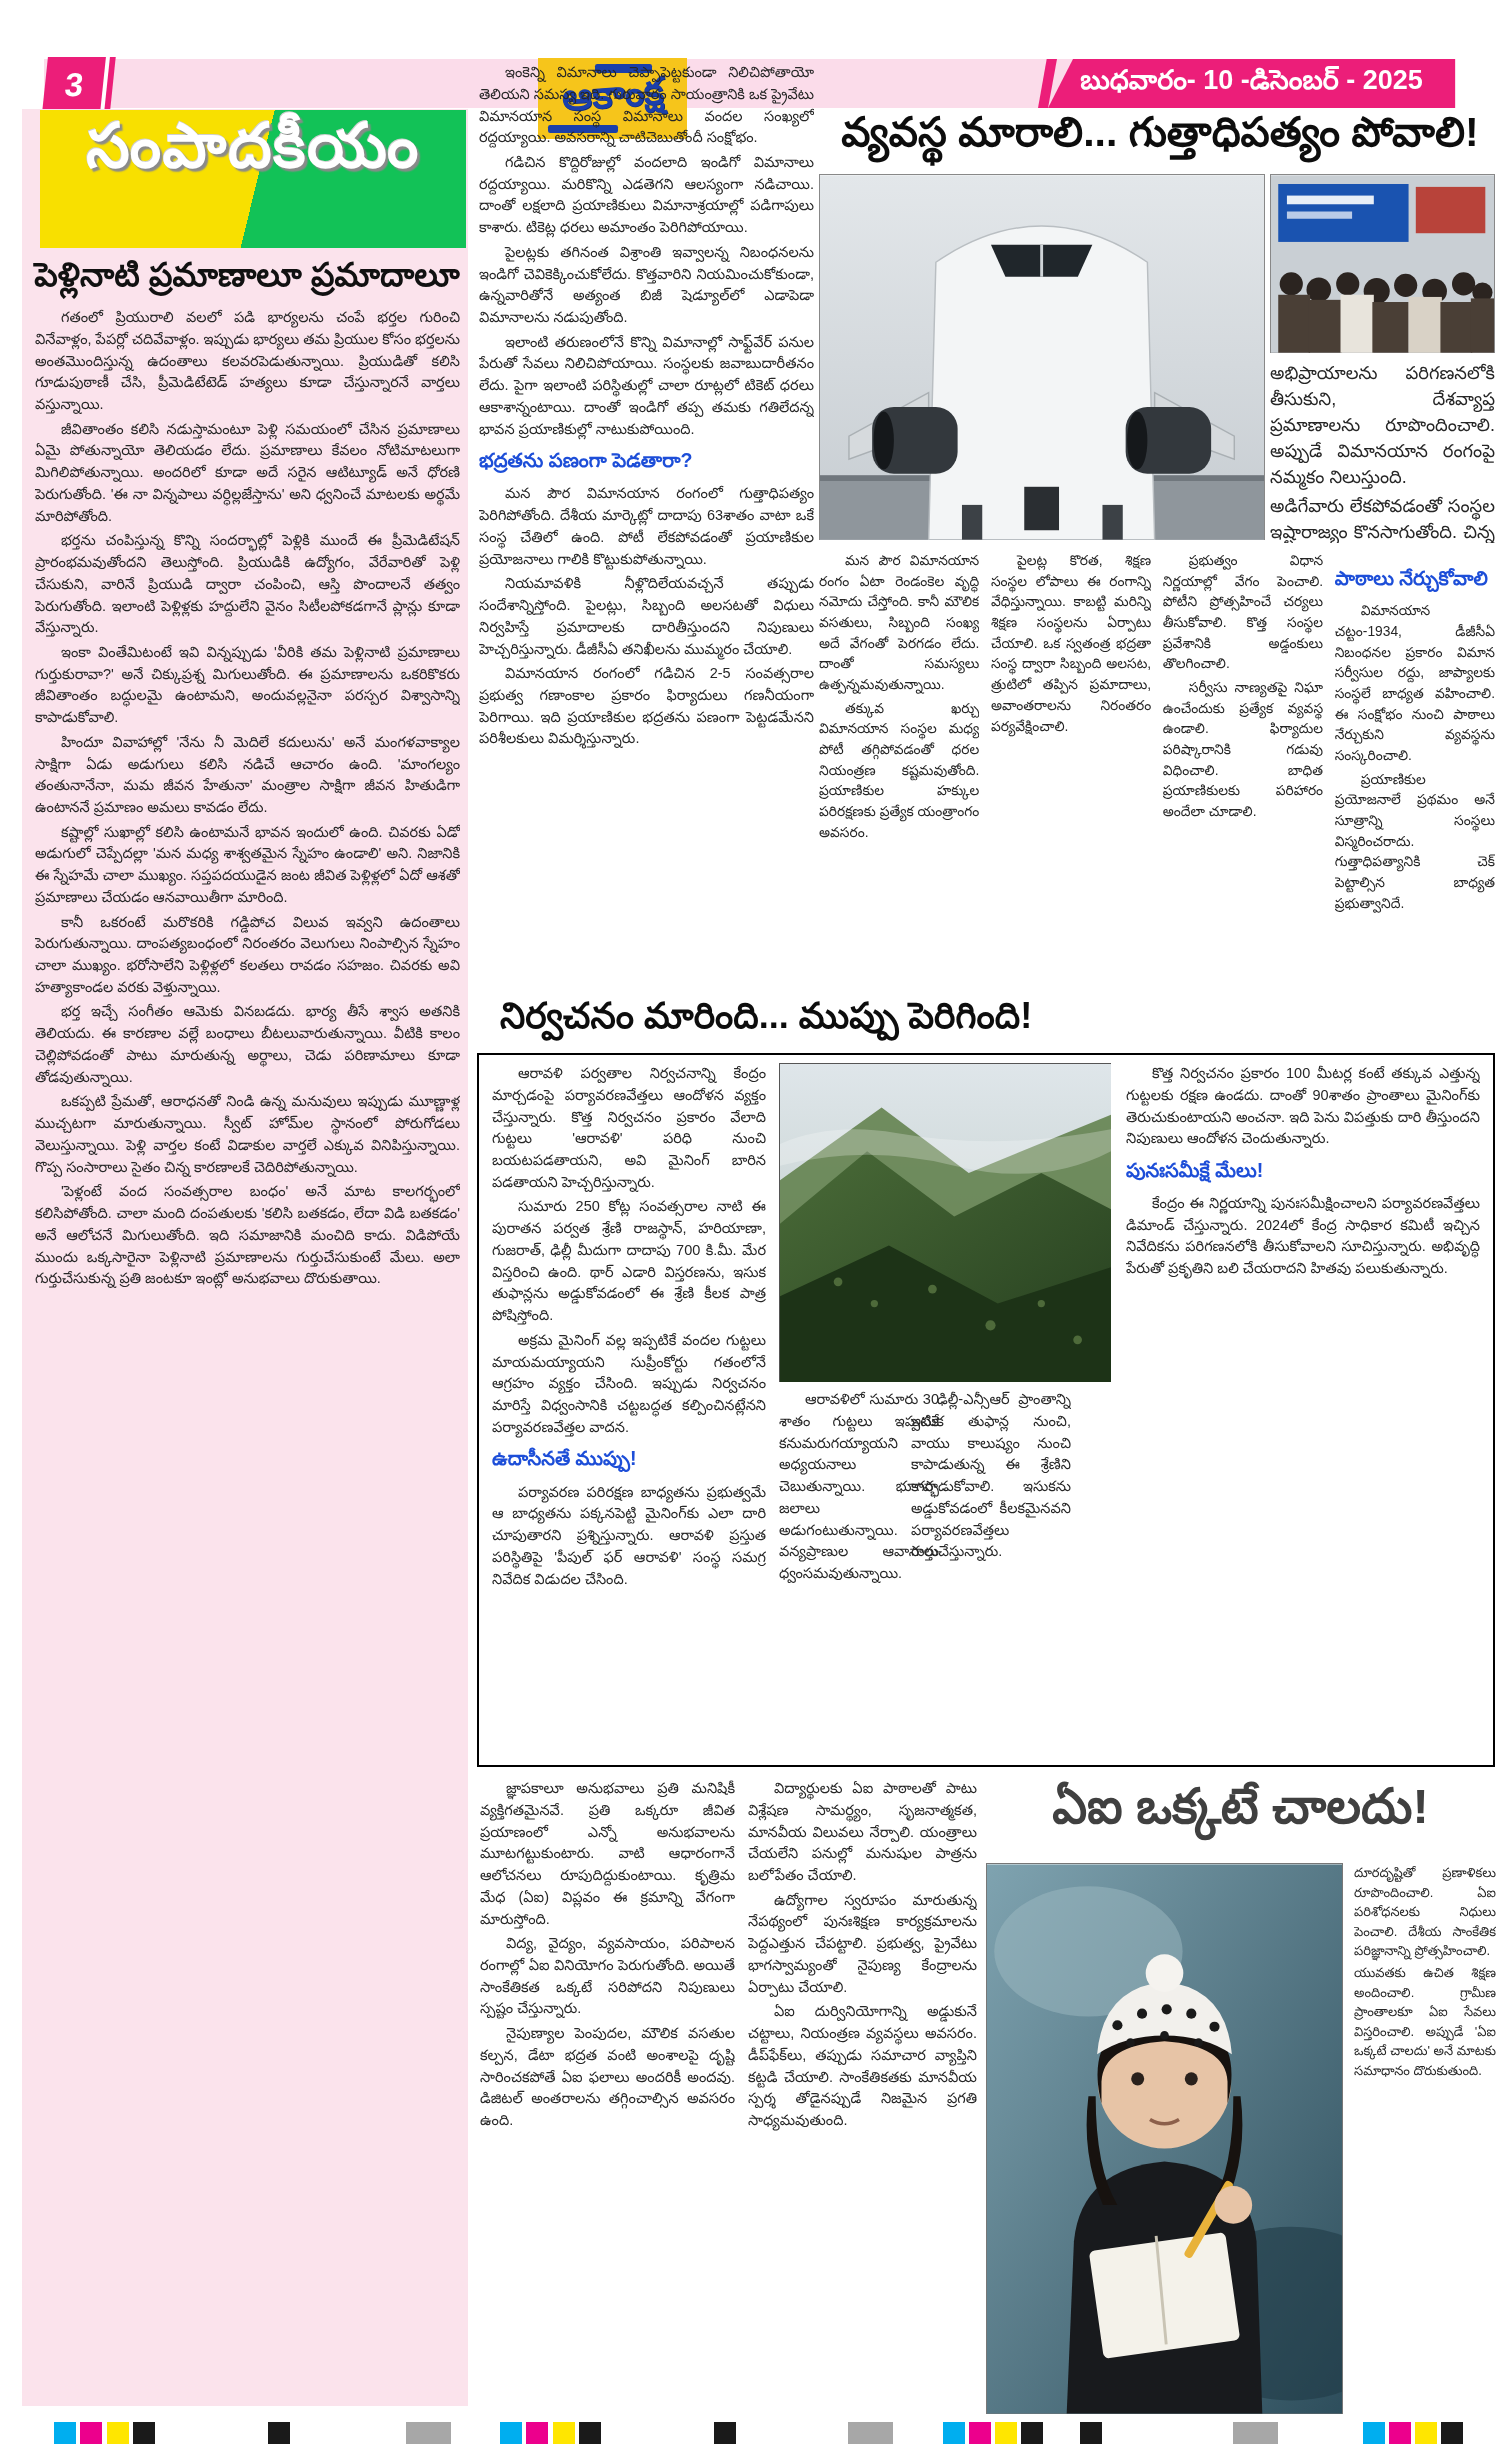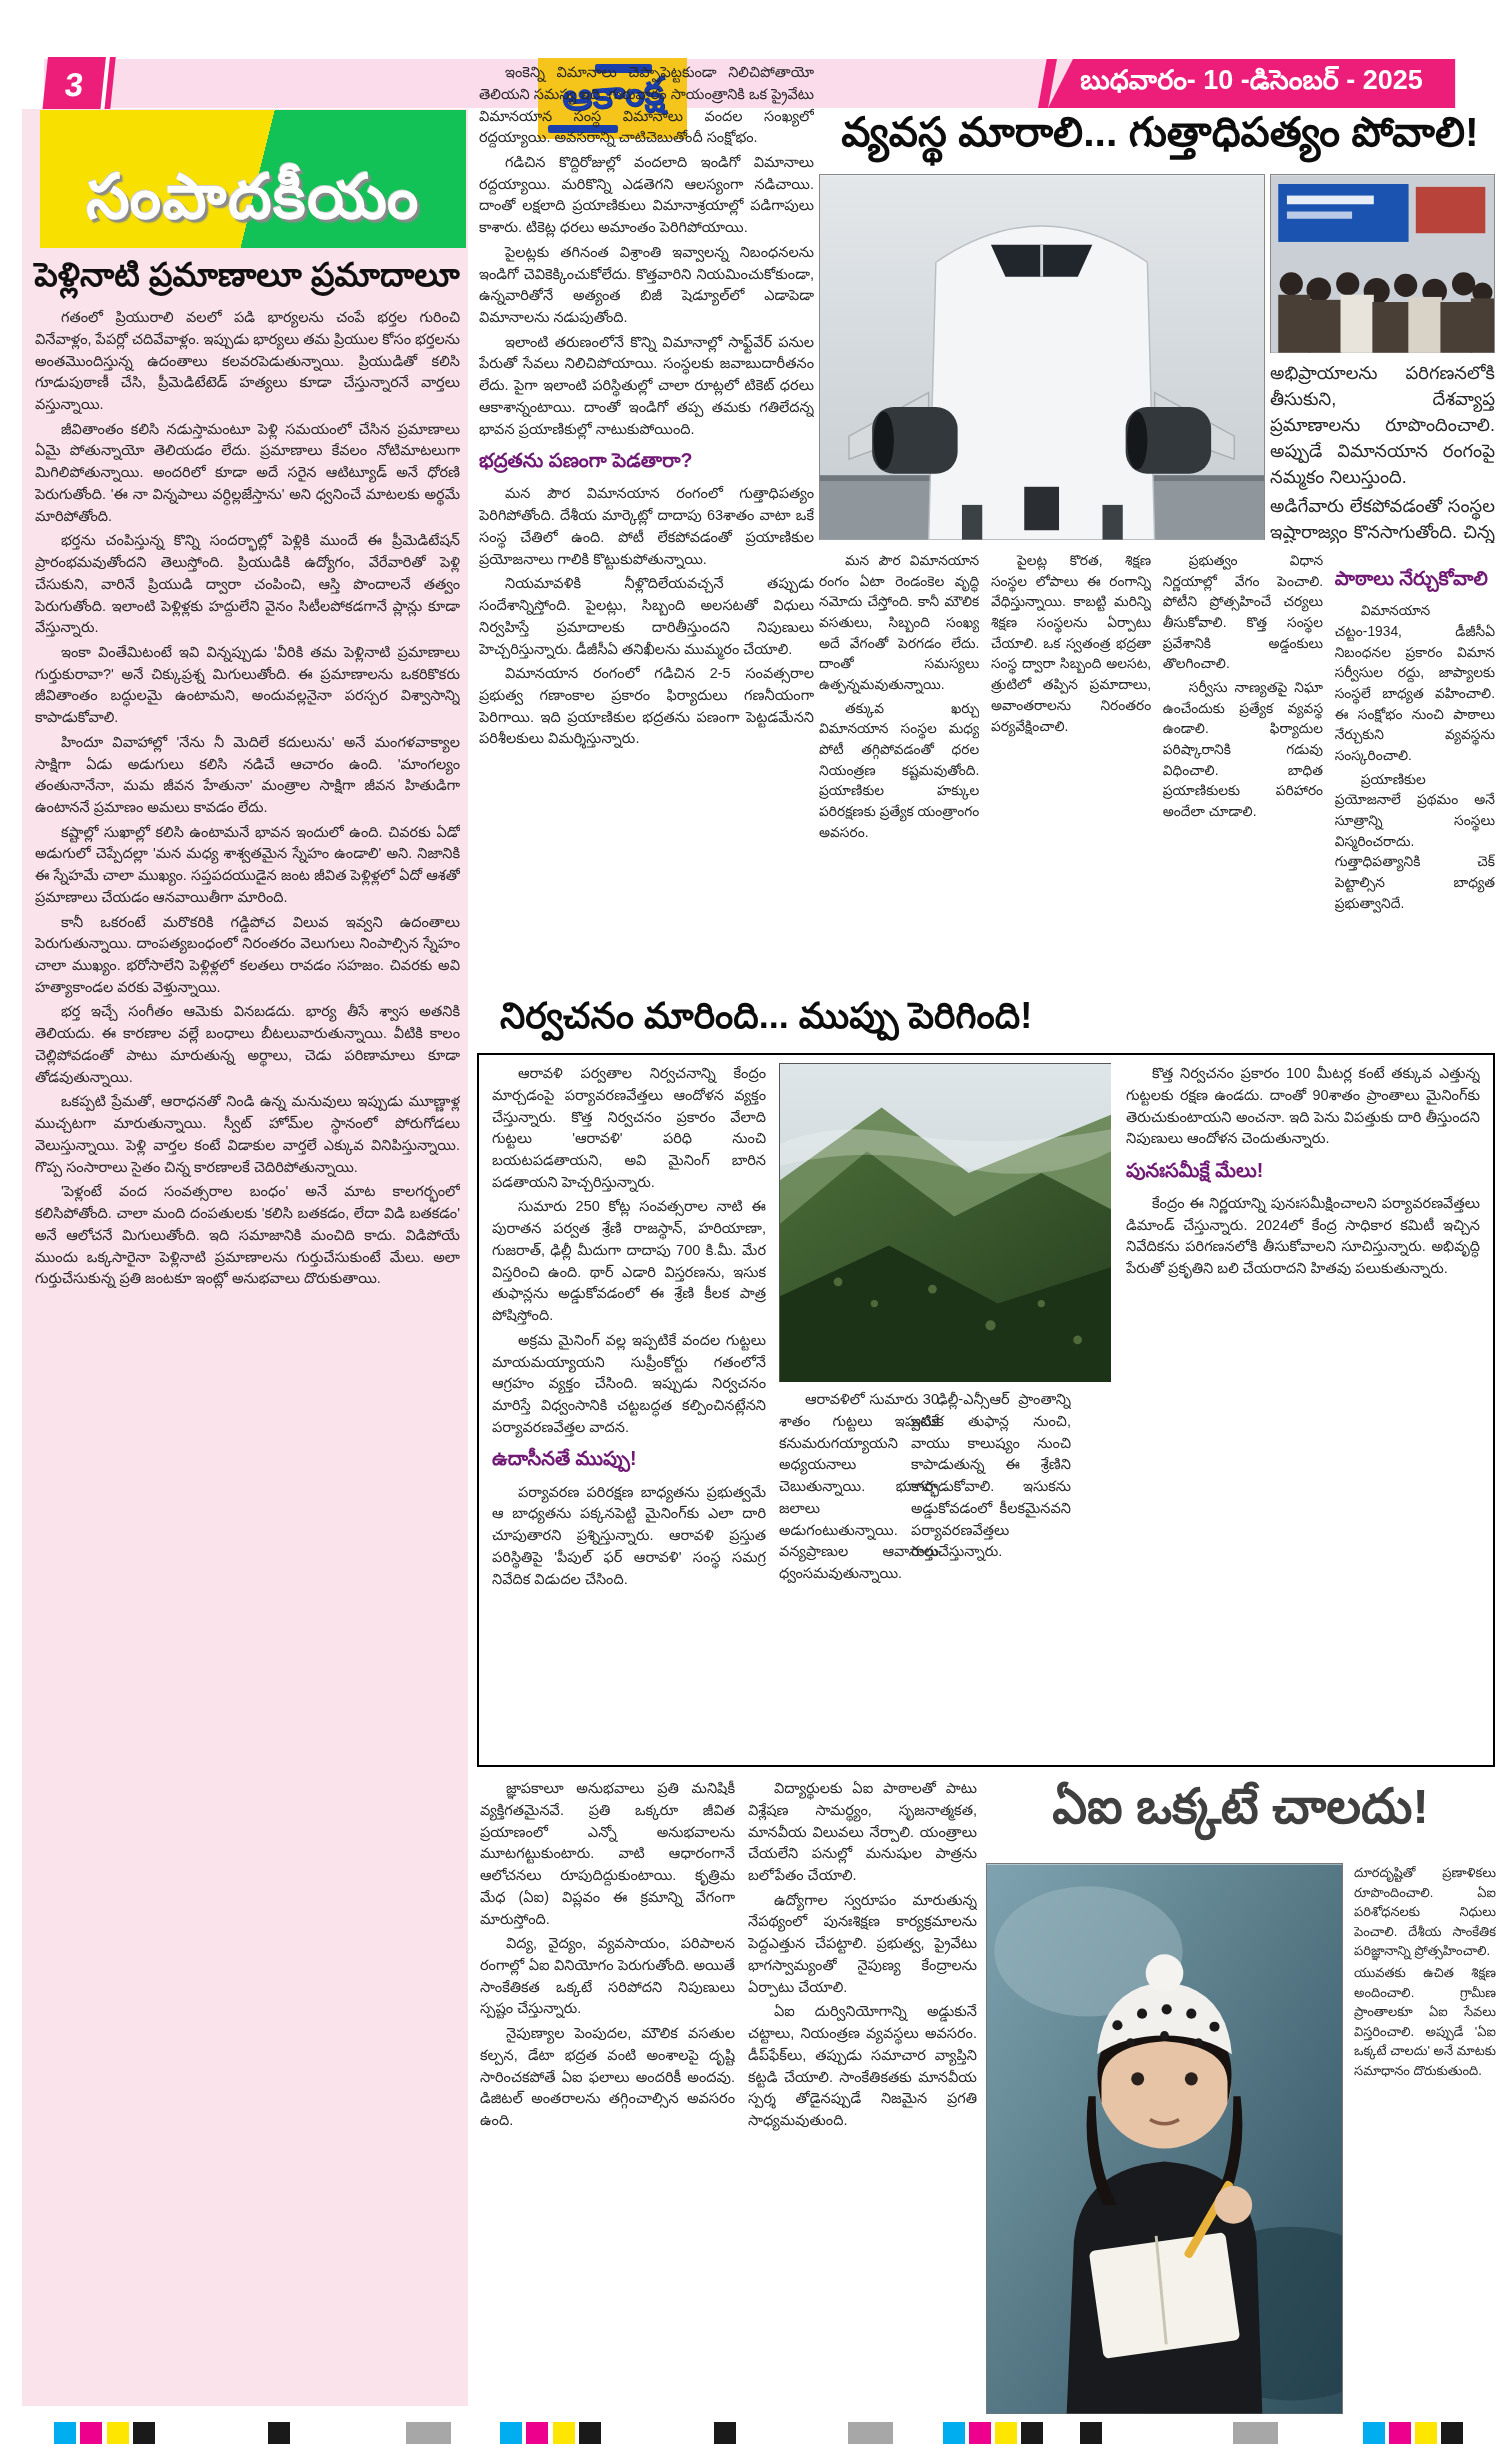--- a/index.html
+++ b/index.html
@@ -40,7 +40,7 @@
   .ed-masthead {
     left:40px; top:110px; width:426px; height:138px;
     background:linear-gradient(104deg,#f8e000 0 51%,#12c257 51% 100%);
-    display:flex; align-items:flex-end; justify-content:center;
+    display:flex; align-items:flex-start; justify-content:center;
   }
   .ed-masthead span {
     color:#ffffff; font-size:62px; font-weight:bold; letter-spacing:1.5px;

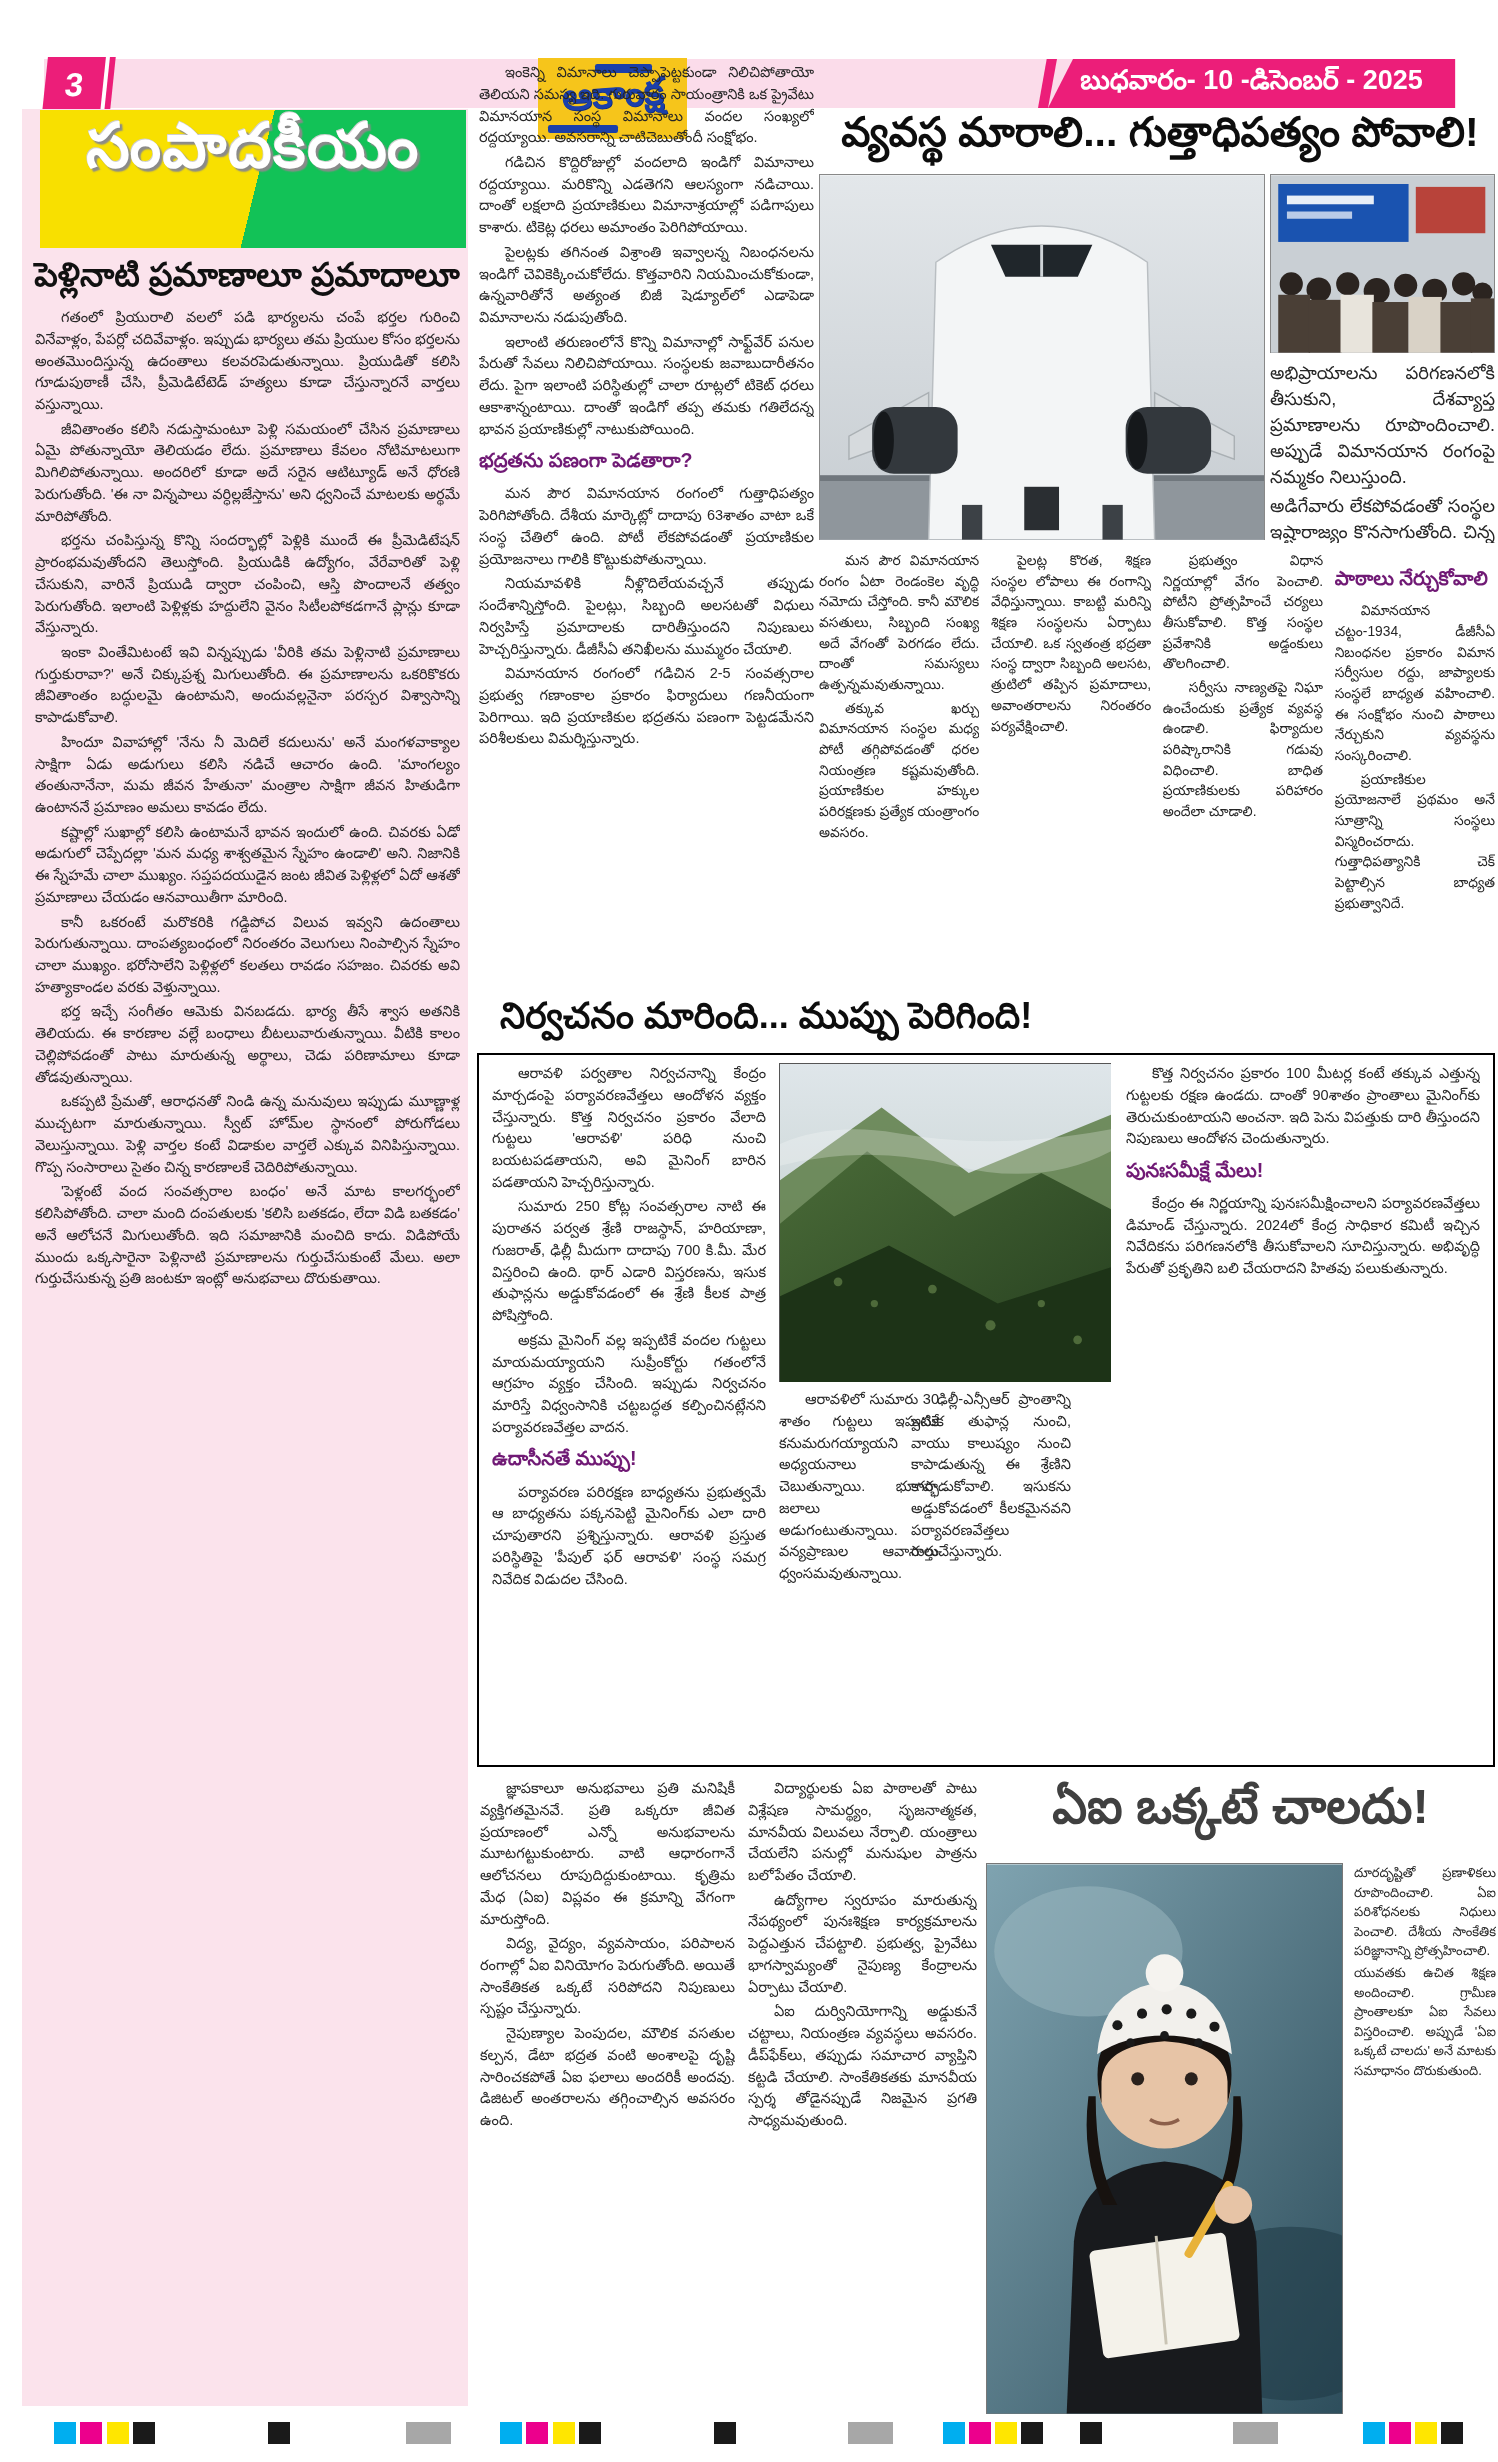--- a/index.html
+++ b/index.html
@@ -56,7 +56,7 @@
   .col { overflow:hidden; }
   .col .para { font-size:14.5px; line-height:1.5; text-align:justify; text-indent:26px;
     color:#262626; margin-bottom:2.9px; }
-  .subhead { font-weight:bold; font-size:19.6px; color:#701a75; margin:8.7px 0 7.3px 0; }
+  .subhead { font-weight:bold; font-size:19.6px; color:#1d4ed8; margin:8.7px 0 7.3px 0; }
 
   
   .a1-mid { left:479px; top:62px; width:335px; height:919px; }

